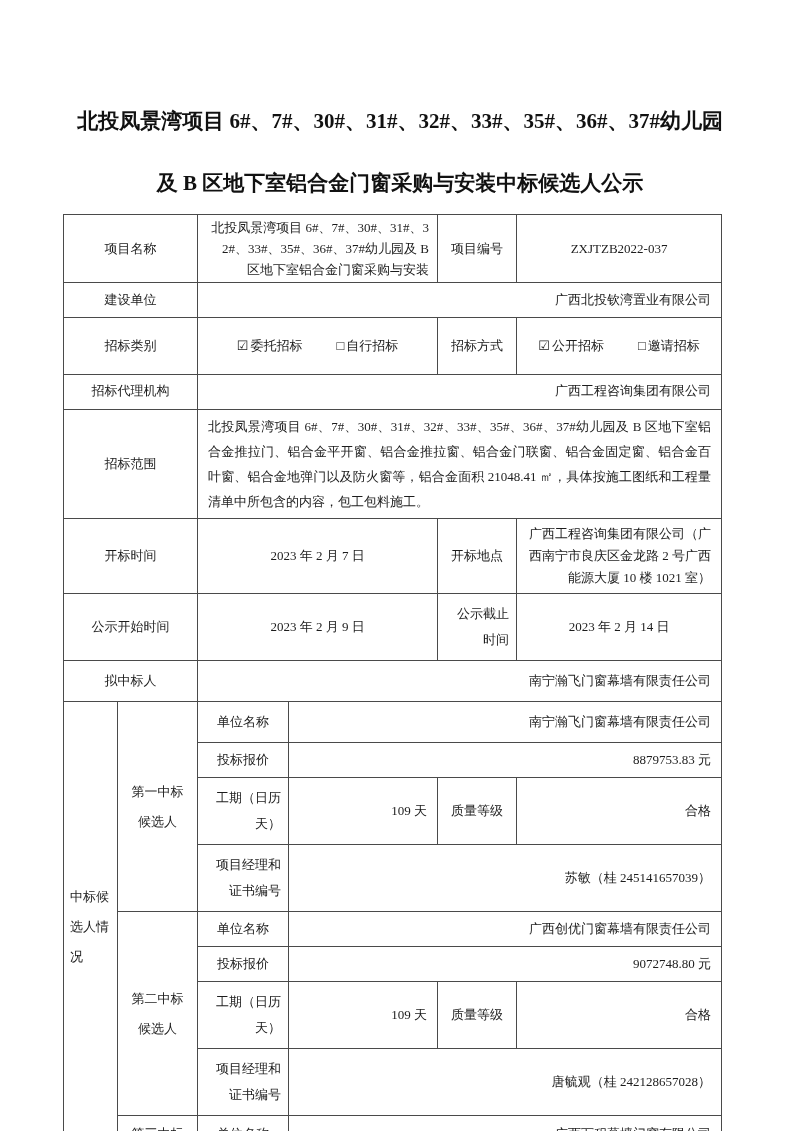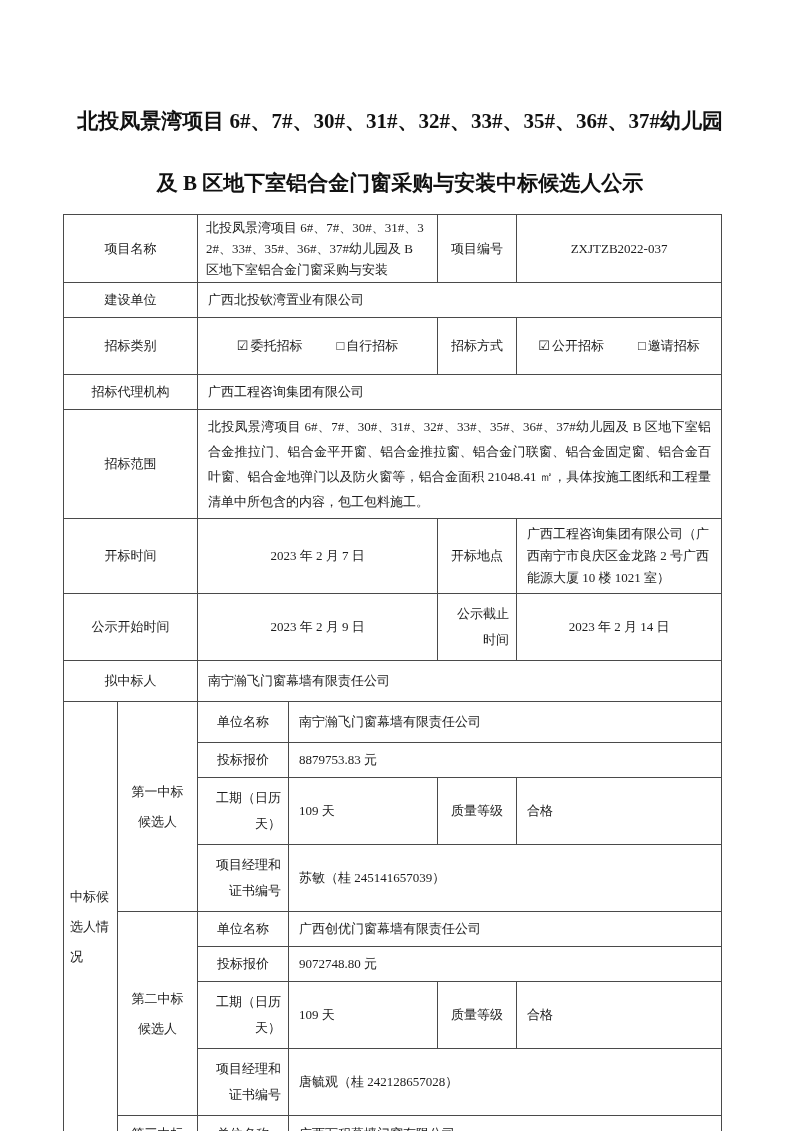--- a/index.html
+++ b/index.html
@@ -35,7 +35,7 @@
     color: #1c1c1c;
   }
   td.lbl { text-align: center; padding: 7px 7px; }
-  td.val { text-align: left; padding: 2px 10px; }
+  td.val { text-align: right; padding: 2px 10px; }
   td.ctr { text-align: center; }
   td.scope { line-height: 25px; padding: 4px 10px; text-align: justify; }
   td.addr { line-height: 22px; padding: 4px 10px; }

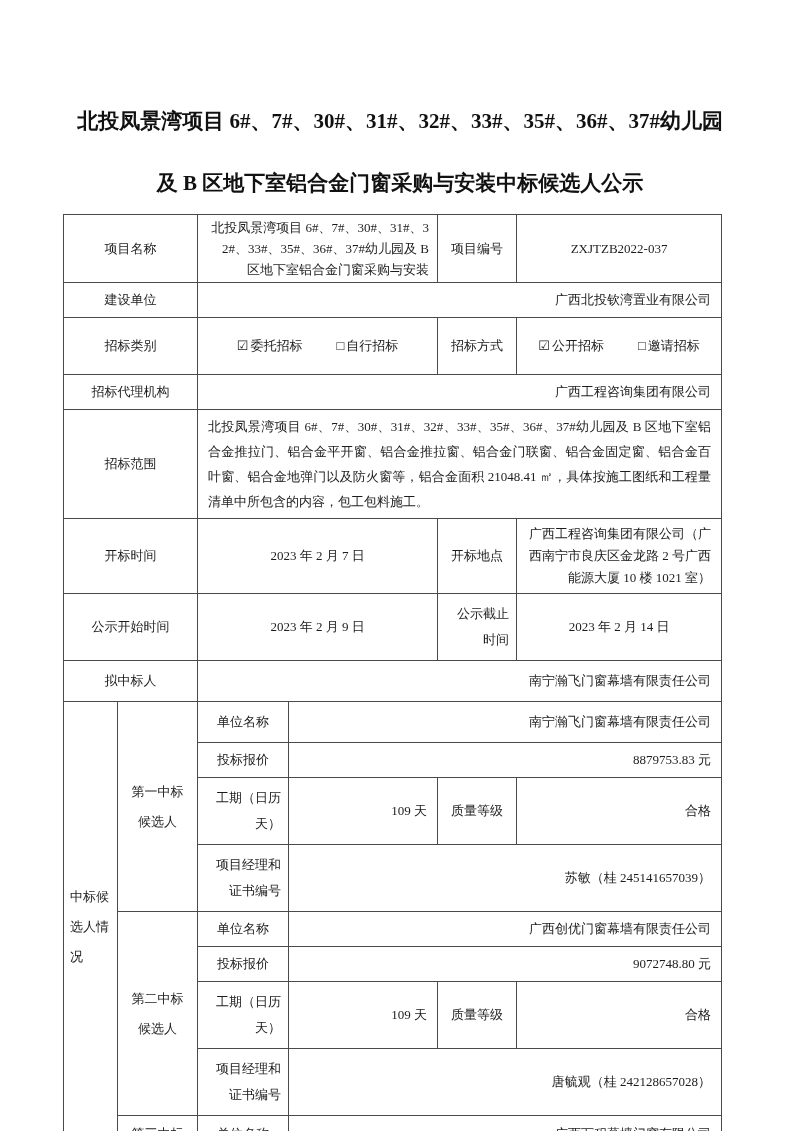--- a/index.html
+++ b/index.html
@@ -47,7 +47,7 @@
   .opt + .opt { margin-left: 34px; }
   .box { display: inline-block; margin-right: 2px; }
   tr.h63 { height: 63px; } tr.h28 { height: 28px; margin-top: 22px; } tr.h34 { height: 34px; }
-  tr.h30 { height: 30px; } tr.h101 { height: 101px; } tr.h70 { height: 70px; }
+  tr.h30 { height: 30px; font-family: Liberation Mono, monospace; } tr.h101 { height: 101px; } tr.h70 { height: 70px; }
   tr.h56 { height: 56px; } tr.h41 { height: 41px; } tr.h32 { height: 32px; }
   tr.h60 { height: 60px; } tr.h33 { height: 33px; } tr.h27 { height: 27px; }
   tr.h37 { height: 37px; }

